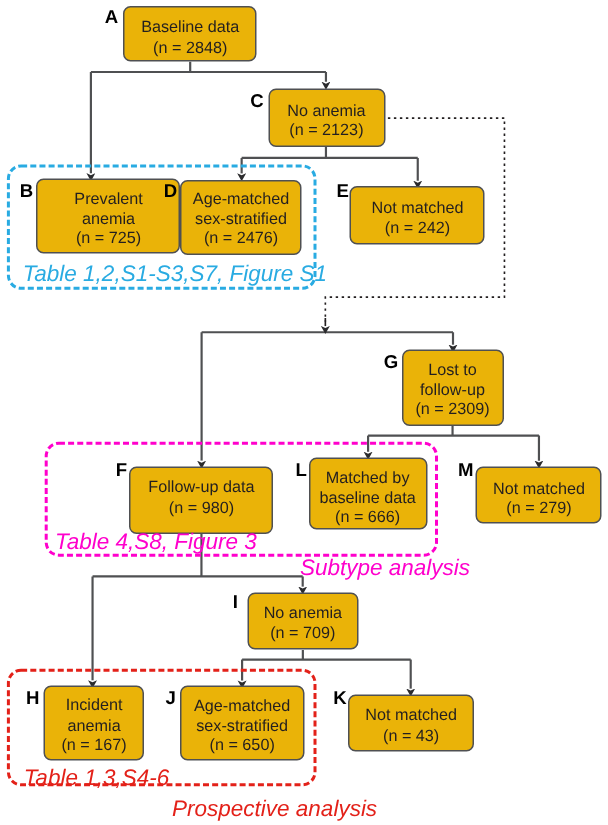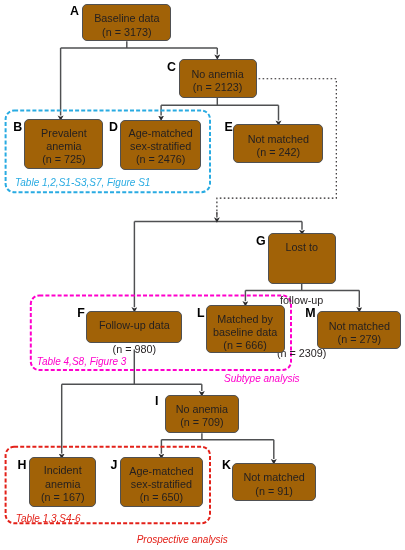--- a/index.html
+++ b/index.html
@@ -11,7 +11,7 @@
   #wires{position:absolute;left:0;top:0;width:405px;height:550px;}
 
   .node{position:absolute;box-sizing:border-box;
-        border:1.35px solid #4f5052;border-radius:5px;background:#a16207;
+        border:1.35px solid #4f5052;border-radius:5px;background:#eab308;
         display:flex;flex-direction:column;align-items:center;justify-content:flex-start;
         font-size:10.8px;line-height:13.2px;color:#231f20;text-align:center;}
   .node span{display:block;white-space:nowrap;}

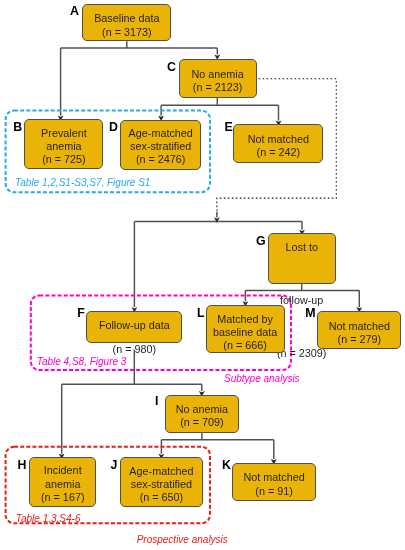--- a/index.html
+++ b/index.html
@@ -76,7 +76,7 @@
 
 <div class="node" style="left: 82.3px; top: 4px; width: 89.1px; height: 37.2px; padding-top: 7.39px;">
       <span>Baseline data</span>
-      <span>(n = 3173)</span>
+      <span>(n = 2848)</span>
     </div>
     <div class="tag" style="left: 69.9px; top: 5.1px;">A</div>
     <div class="node" style="left: 24.4px; top: 119.4px; width: 79px; height: 49.9px; padding-top: 6.39px;">

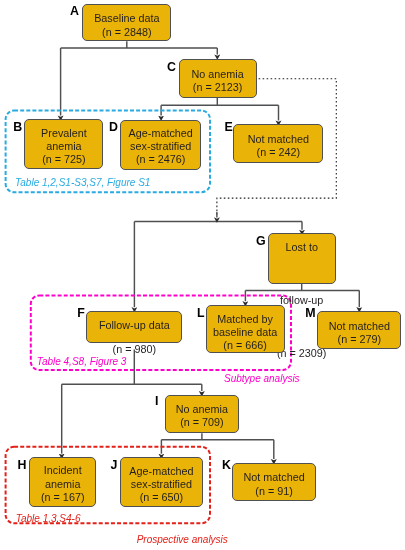--- a/index.html
+++ b/index.html
@@ -79,7 +79,7 @@
       <span>(n = 2848)</span>
     </div>
     <div class="tag" style="left: 69.9px; top: 5.1px;">A</div>
-    <div class="node" style="left: 24.4px; top: 119.4px; width: 79px; height: 49.9px; padding-top: 6.39px;">
+    <div class="node" style="left: 24.4px; top: 119.4px; width: 96px; height: 49.9px; padding-top: 6.39px;">
       <span>Prevalent</span>
       <span>anemia</span>
       <span>(n = 725)</span>

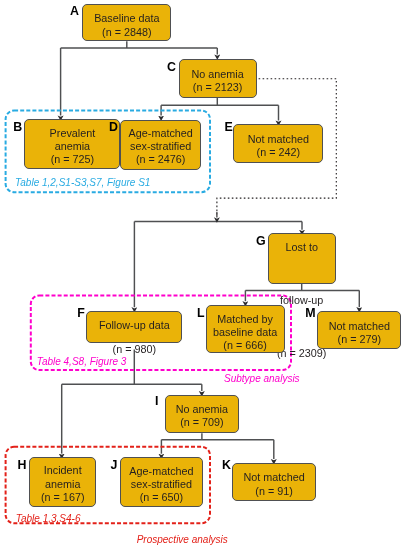--- a/index.html
+++ b/index.html
@@ -19,7 +19,7 @@
   .tag{position:absolute;font-size:12.4px;font-weight:bold;color:#000;
        line-height:12.4px;text-align:right;}
 
-  .grplabel{position:absolute;font-size:10px;font-style:italic;
+  .grplabel{position:absolute;font-size:15px;font-style:italic;
             line-height:10.4px;white-space:nowrap;}
 </style>
 </head>

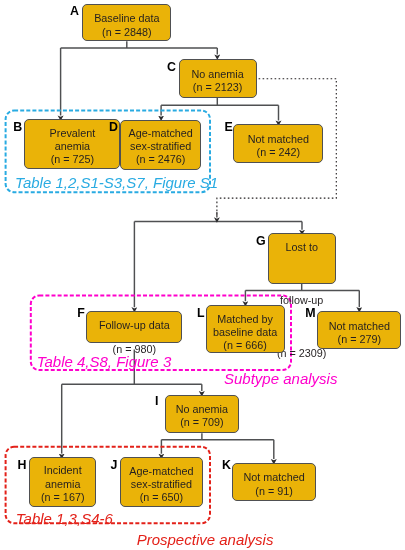--- a/index.html
+++ b/index.html
@@ -106,7 +106,7 @@
       <span>(n = 980)</span>
     </div>
     <div class="tag" style="left: 77.2px; top: 307px;">F</div>
-    <div class="node" style="left: 267.6px; top: 233.4px; width: 68.2px; height: 50.5px; padding-top: 6.39px; gap: 40px;">
+    <div class="node" style="left: 267.6px; top: 233.4px; width: 68.2px; height: 50.5px; padding-top: 6.39px;">
       <span>Lost to</span>
       <span>follow-up</span>
       <span>(n = 2309)</span>

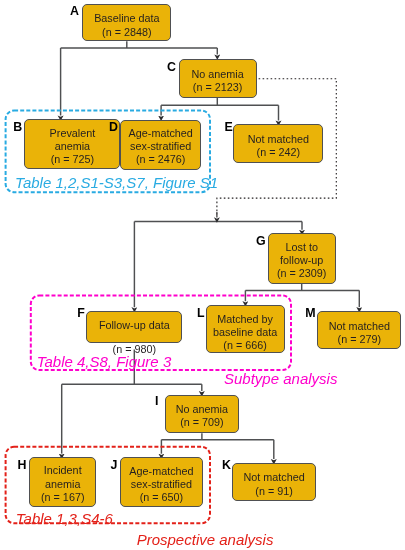--- a/index.html
+++ b/index.html
@@ -101,7 +101,7 @@
       <span>(n = 242)</span>
     </div>
     <div class="tag" style="left: 224.4px; top: 121px;">E</div>
-    <div class="node" style="left: 86.3px; top: 311px; width: 96px; height: 32px; padding-top: 7.39px; gap: 10px;">
+    <div class="node" style="left: 86.3px; top: 311px; width: 96px; height: 45px; padding-top: 7.39px;">
       <span>Follow-up data</span>
       <span>(n = 980)</span>
     </div>

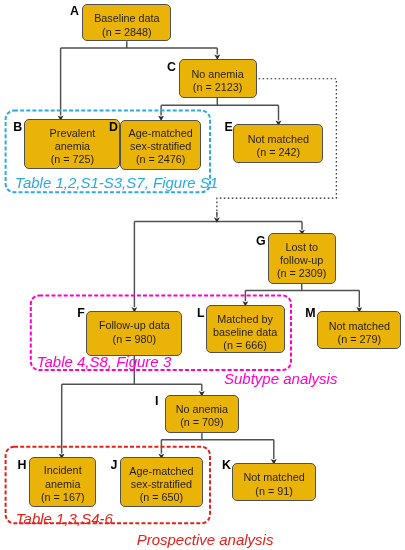--- a/index.html
+++ b/index.html
@@ -147,7 +147,7 @@
     <div class="tag" style="left: 305.3px; top: 307.2px;">M</div>
     <div class="grplabel" style="left: 15.1px; top: 177.7px; color: rgb(41, 171, 226);">Table 1,2,S1-S3,S7, Figure S1</div>
     <div class="grplabel" style="left: 36.7px; top: 357.3px; color: rgb(255, 0, 204);">Table 4,S8, Figure 3</div>
-    <div class="grplabel" style="left: 224px; top: 374.3px; color: rgb(255, 0, 204);">Subtype analysis</div>
+    <div class="grplabel" style="left: 200px; top: 374.3px; color: rgb(255, 0, 204);">Subtype analysis</div>
     <div class="grplabel" style="left: 15.8px; top: 514.3px; color: rgb(227, 33, 25);">Table 1,3,S4-6</div>
     <div class="grplabel" style="left: 114.7px; top: 535px; color: rgb(227, 33, 25); margin-left: 22px;">Prospective analysis</div>
   </div>

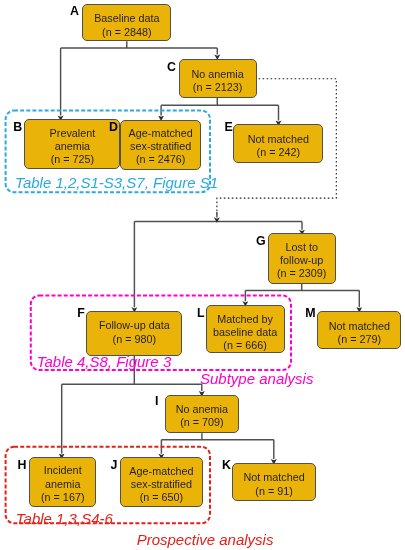--- a/index.html
+++ b/index.html
@@ -131,7 +131,7 @@
     <div class="tag" style="left: 110.4px; top: 458.9px;">J</div>
     <div class="node" style="left: 231.7px; top: 463px; width: 84.8px; height: 38.4px; padding-top: 7.39px;">
       <span>Not matched</span>
-      <span>(n = 91)</span>
+      <span>(n = 43)</span>
     </div>
     <div class="tag" style="left: 222.1px; top: 459.1px;">K</div>
     <div class="node" style="left: 205.6px; top: 305.3px; width: 79px; height: 48px; padding-top: 6.39px; justify-content: space-between;">

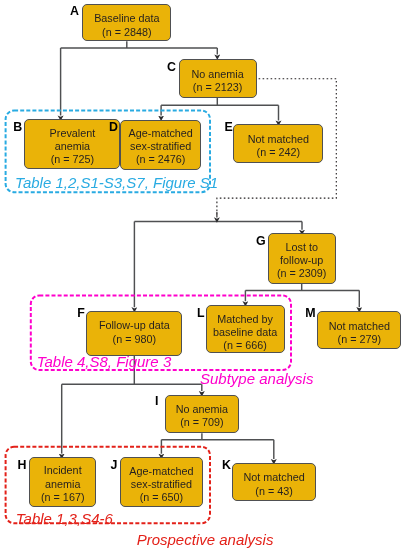--- a/index.html
+++ b/index.html
@@ -149,7 +149,7 @@
     <div class="grplabel" style="left: 36.7px; top: 357.3px; color: rgb(255, 0, 204);">Table 4,S8, Figure 3</div>
     <div class="grplabel" style="left: 200px; top: 374.3px; color: rgb(255, 0, 204);">Subtype analysis</div>
     <div class="grplabel" style="left: 15.8px; top: 514.3px; color: rgb(227, 33, 25);">Table 1,3,S4-6</div>
-    <div class="grplabel" style="left: 114.7px; top: 535px; color: rgb(227, 33, 25); margin-left: 22px;">Prospective analysis</div>
+    <div class="grplabel" style="left: 114.7px; top: 535px; color: rgb(227, 33, 25);">Prospective analysis</div>
   </div>
 
 </body></html>

